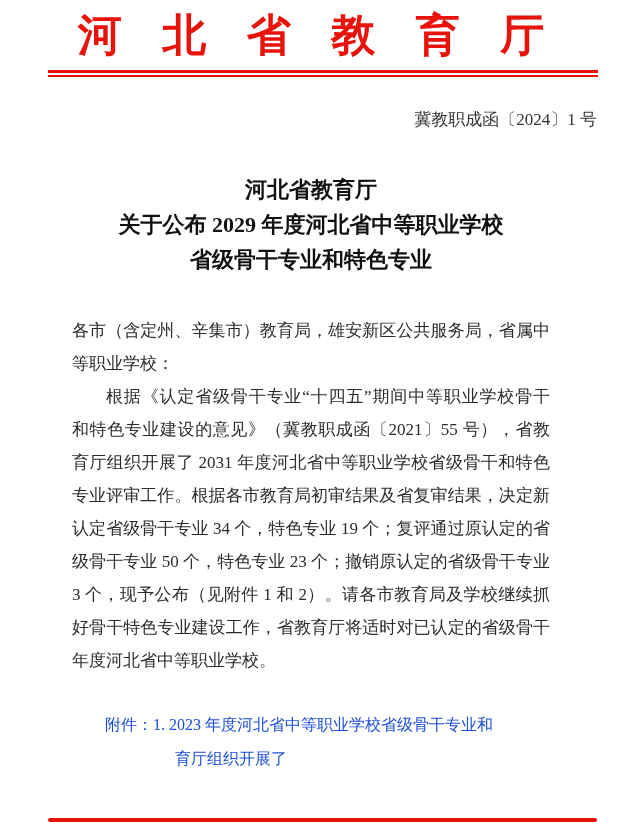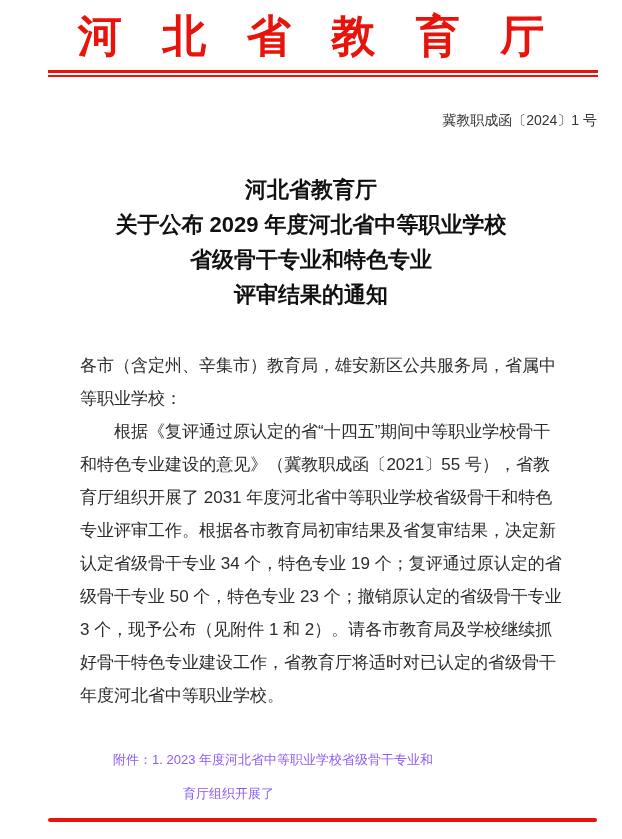--- a/index.html
+++ b/index.html
@@ -10,7 +10,7 @@
     background: #ffffff;
     position: relative;
     margin: 0 auto;
-    font-family: Liberation Sans, sans-serif;
+    font-family: Liberation Serif, serif;
     color: #1a1a1a;
     overflow: hidden;
   }

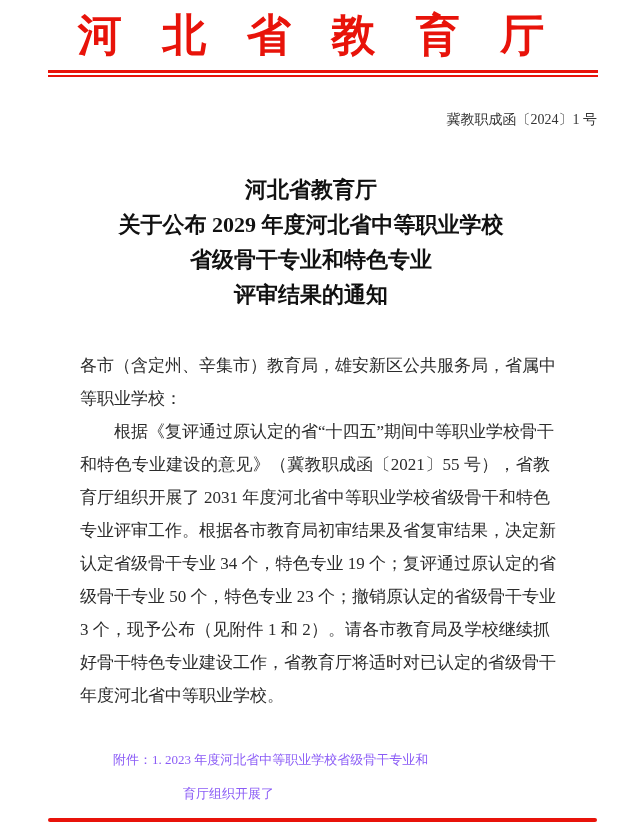--- a/index.html
+++ b/index.html
@@ -35,7 +35,7 @@
     margin-top: 32px;
     text-align: right;
     padding-right: 25px;
-    font-size: 14px;
+    font-size: 17px;
     line-height: 22px;
     color: #333333;
   }

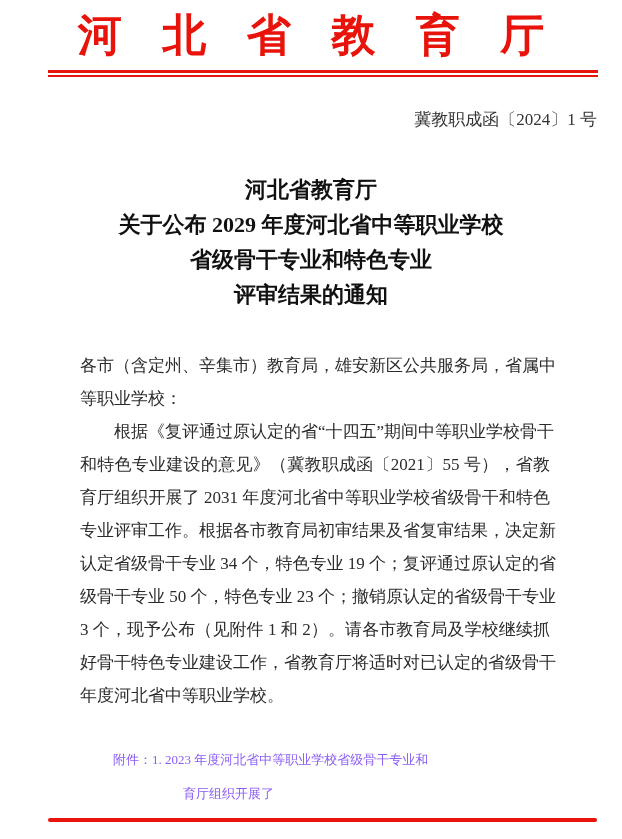--- a/index.html
+++ b/index.html
@@ -102,7 +102,6 @@
     <div class="title-line">河北省教育厅</div>
     <div class="title-line">关于公布 2029 年度河北省中等职业学校</div>
     <div class="title-line">省级骨干专业和特色专业</div>
-    <div class="title-line">评审结果的通知</div>
   </div>
 
   <div class="content">

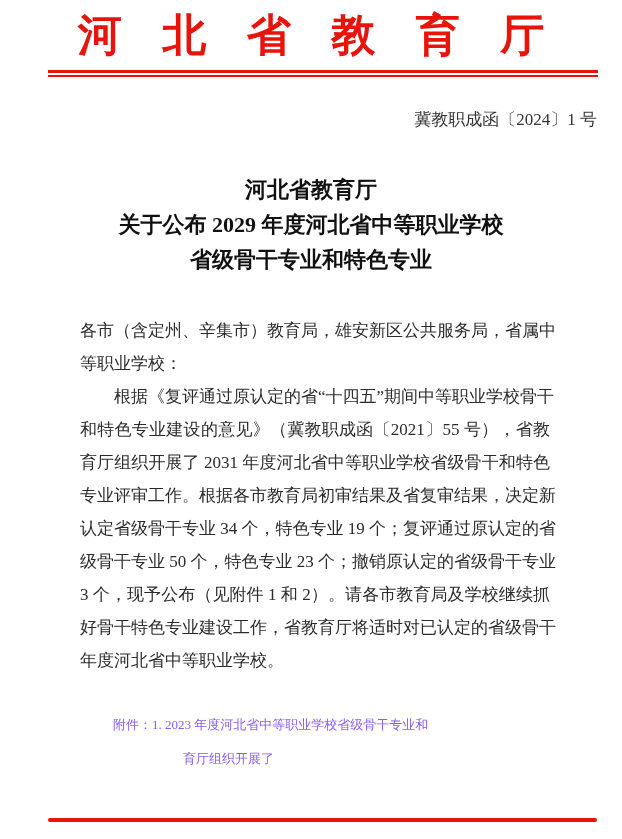--- a/index.html
+++ b/index.html
@@ -55,7 +55,6 @@
     font-size: 17px;
     line-height: 33px;
     color: #2b2b2b;
-    margin-left: 8px;
   }
   .body-line {
     text-align: justify;

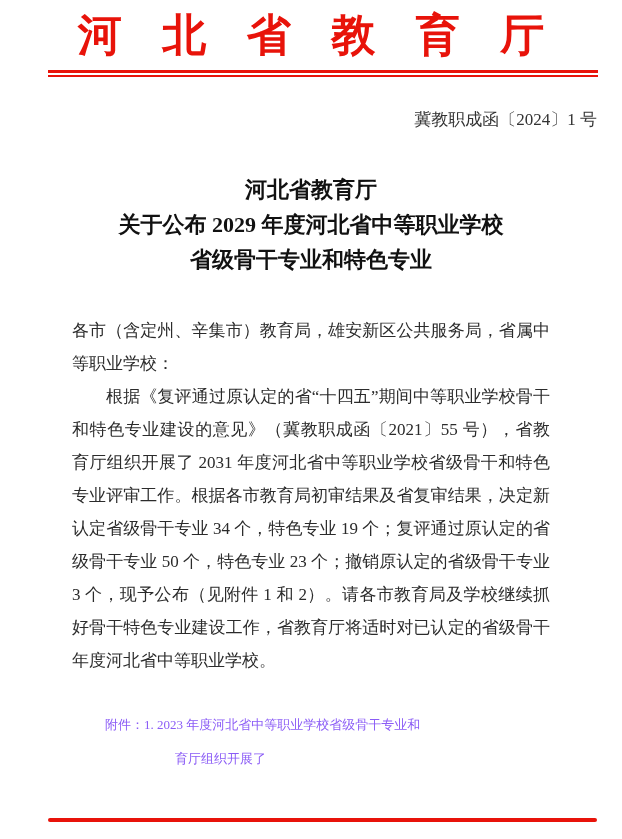--- a/index.html
+++ b/index.html
@@ -106,7 +106,7 @@
   <div class="content">
     <div class="body-line">各市（含定州、辛集市）教育局，雄安新区公共服务局，省属中</div>
     <div class="body-line end">等职业学校：</div>
-    <div class="body-line indent">根据《复评通过原认定的省“十四五”期间中等职业学校骨干</div>
+    <div class="body-line indent">根据《认定省级骨干专业“十四五”期间中等职业学校骨干</div>
     <div class="body-line">和特色专业建设的意见》（冀教职成函〔2021〕55 号），省教</div>
     <div class="body-line">育厅组织开展了 2031 年度河北省中等职业学校省级骨干和特色</div>
     <div class="body-line">专业评审工作。根据各市教育局初审结果及省复审结果，决定新</div>

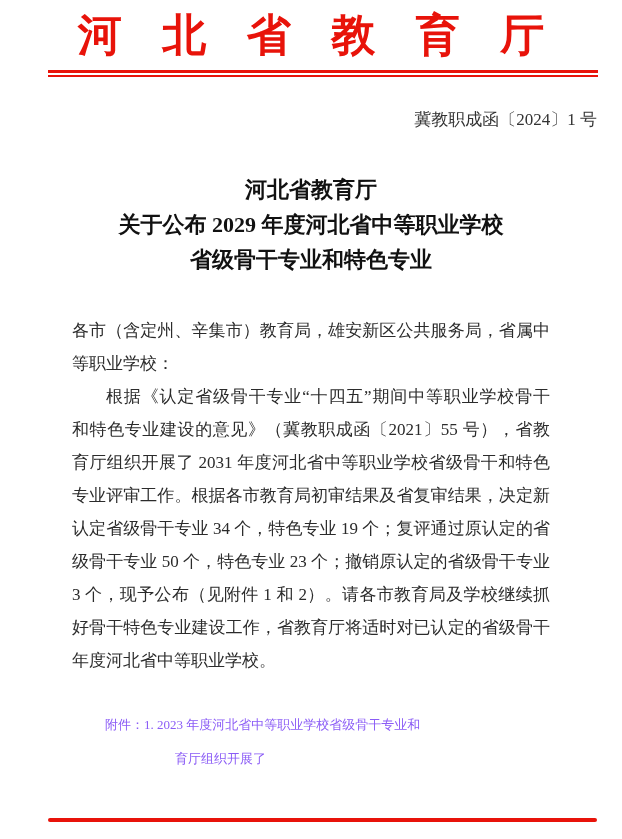--- a/index.html
+++ b/index.html
@@ -70,9 +70,9 @@
   }
   .attachment {
     margin-top: 31px;
-    font-size: 13px;
+    font-size: 16px;
     line-height: 34px;
-    color: #8b5cf6;
+    color: #1d4ed8;
   }
   .att-line-1 { padding-left: 33px; }
   .att-line-2 { padding-left: 103px; }

